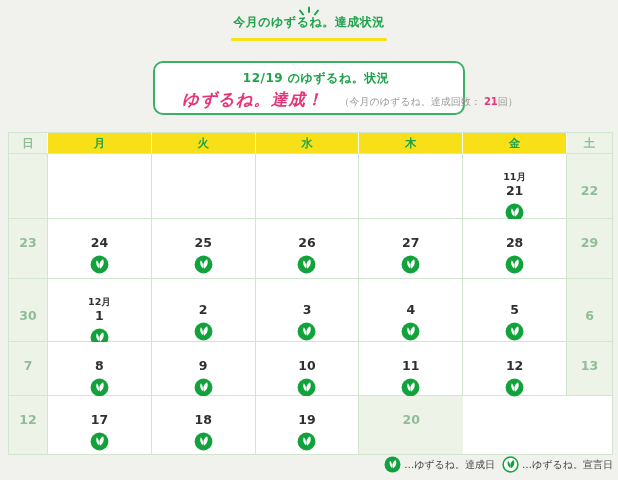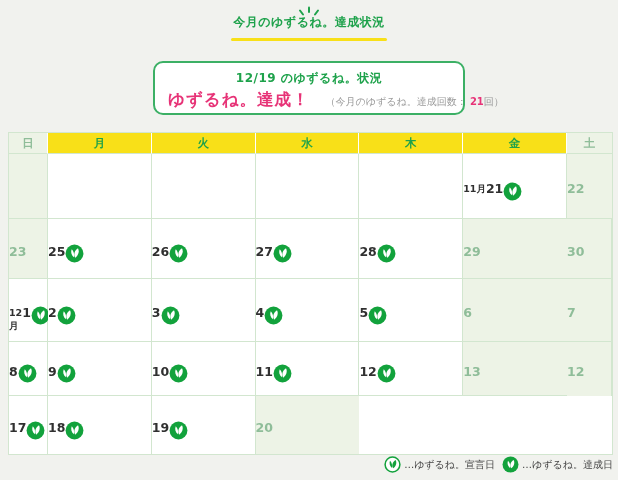--- a/index.html
+++ b/index.html
@@ -20,7 +20,7 @@
   }
   .status-box{
     position:absolute;left:153px;top:61px;width:312px;height:54px;box-sizing:border-box;
-    background:#fff;border:2px solid var(--box-border,#3cb065);border-radius:10px;
+    background:#fff;border:2px solid var(--box-border,#3cb065);border-radius:10px;padding-left:14px;
   }
   .date-line{margin-top:7px;text-align:center;font-size:12px;font-weight:bold;color:var(--green,#1ea24b);letter-spacing:.5px;}
   .result-line{display:flex;align-items:baseline;padding-left:13px;margin-top:2px;}

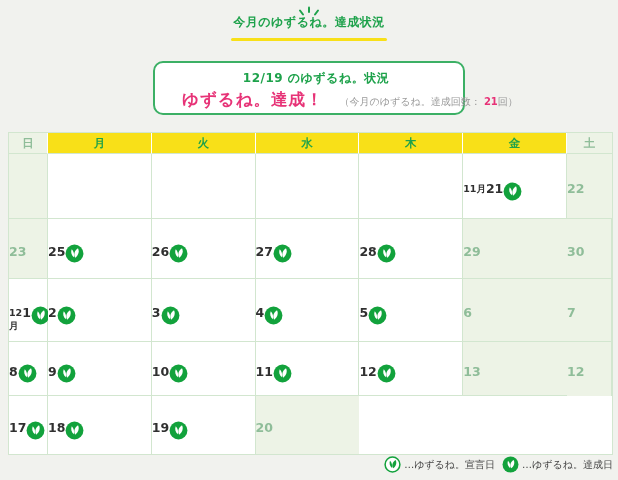--- a/index.html
+++ b/index.html
@@ -24,7 +24,7 @@
   }
   .date-line{margin-top:7px;text-align:center;font-size:12px;font-weight:bold;color:var(--green,#1ea24b);letter-spacing:.5px;}
   .result-line{display:flex;align-items:baseline;padding-left:13px;margin-top:2px;}
-  .result{font-size:16.5px;font-weight:bold;color:var(--pink,#e73377);letter-spacing:1px;white-space:nowrap;}
+  .result{font-size:16.5px;font-weight:bold;color:var(--pink,#e73377);letter-spacing:1px;white-space:nowrap;font-style:italic;}
   .count{font-size:10px;color:var(--gray,#9a9a9a);margin-left:16px;white-space:nowrap;}
   .count-num{color:var(--pink,#e73377);font-weight:bold;}
   #calendar{

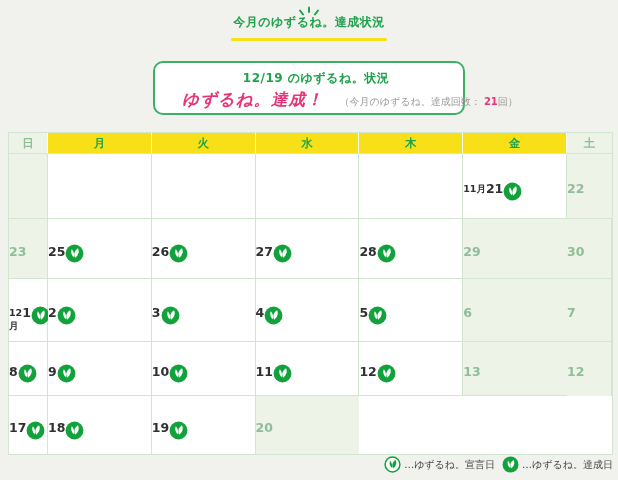--- a/index.html
+++ b/index.html
@@ -41,8 +41,8 @@
   .hcell.yellow{background:var(--yellow,#f8e018);color:var(--green,#1ea24b);}
   .hcell.pale{background:var(--pale,#edf3e6);color:var(--muted,#8fbd99);}
   .cell{
-    box-sizing:border-box;background:#fff;padding-top:5px;
-    display:flex;flex-direction:row;align-items:center;
+    box-sizing:border-box;background:#fff;padding-top:16px;
+    display:flex;flex-direction:column;align-items:center;
     border-right:1px solid var(--border,#d2e6cf);border-bottom:1px solid var(--border,#d2e6cf);
   }
   .cell.weekend{background:var(--pale,#edf3e6);}

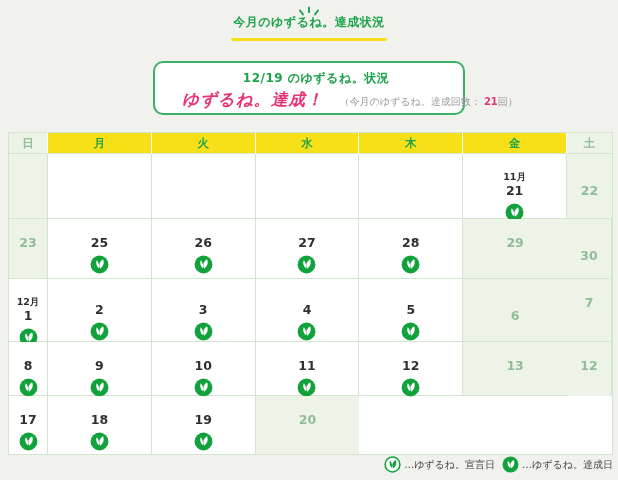--- a/index.html
+++ b/index.html
@@ -114,6 +114,14 @@
       <div class="num wnum">23</div>
     </div>
     <div class="cell">
+      <div class="num">24</div>
+      <div class="dicon"><svg width="19" height="19" viewBox="0 0 20 20">
+          <circle cx="10" cy="10" r="9.4" fill="var(--icon-green)"></circle>
+          <path d="M7.1 5.6 C5.9 8.4 6.6 11.7 9.3 14 C10.1 11.2 9.3 7.8 7.1 5.6 Z" fill="#fff"></path>
+          <path d="M13.7 4.6 C15.2 7.6 14.5 11.7 10.7 14.5 C8.8 11.2 9.8 7.1 13.7 4.6 Z" fill="#fff"></path>
+        </svg></div>
+    </div>
+    <div class="cell">
       <div class="num">25</div>
       <div class="dicon"><svg width="19" height="19" viewBox="0 0 20 20">
           <circle cx="10" cy="10" r="9.4" fill="var(--icon-green)"></circle>

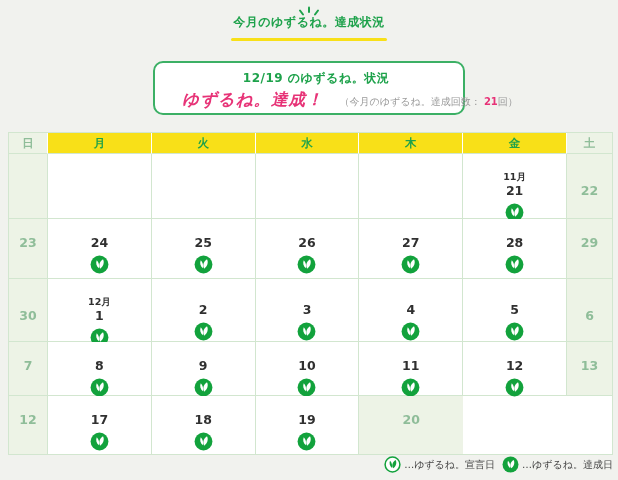--- a/index.html
+++ b/index.html
@@ -290,20 +290,20 @@
 <div id="legend">
     <div class="legend-item">
       <svg width="17" height="17" viewBox="0 0 20 20">
+        <circle cx="10" cy="10" r="9.4" fill="var(--icon-green)"></circle>
+        <path d="M7.1 5.6 C5.9 8.4 6.6 11.7 9.3 14 C10.1 11.2 9.3 7.8 7.1 5.6 Z" fill="#fff"></path>
+        <path d="M13.7 4.6 C15.2 7.6 14.5 11.7 10.7 14.5 C8.8 11.2 9.8 7.1 13.7 4.6 Z" fill="#fff"></path>
+      </svg>
+      <span>…ゆずるね。達成日</span>
+    </div>
+    <div class="legend-item">
+      <svg width="17" height="17" viewBox="0 0 20 20">
         <circle cx="10" cy="10" r="8.7" fill="#fff" stroke="var(--icon-green)" stroke-width="1.8"></circle>
         <path d="M7.1 5.6 C5.9 8.4 6.6 11.7 9.3 14 C10.1 11.2 9.3 7.8 7.1 5.6 Z" fill="var(--icon-green)"></path>
         <path d="M13.7 4.6 C15.2 7.6 14.5 11.7 10.7 14.5 C8.8 11.2 9.8 7.1 13.7 4.6 Z" fill="var(--icon-green)"></path>
       </svg>
       <span>…ゆずるね。宣言日</span>
     </div>
-    <div class="legend-item">
-      <svg width="17" height="17" viewBox="0 0 20 20">
-        <circle cx="10" cy="10" r="9.4" fill="var(--icon-green)"></circle>
-        <path d="M7.1 5.6 C5.9 8.4 6.6 11.7 9.3 14 C10.1 11.2 9.3 7.8 7.1 5.6 Z" fill="#fff"></path>
-        <path d="M13.7 4.6 C15.2 7.6 14.5 11.7 10.7 14.5 C8.8 11.2 9.8 7.1 13.7 4.6 Z" fill="#fff"></path>
-      </svg>
-      <span>…ゆずるね。達成日</span>
-    </div>
   </div>
 
 </body></html>

